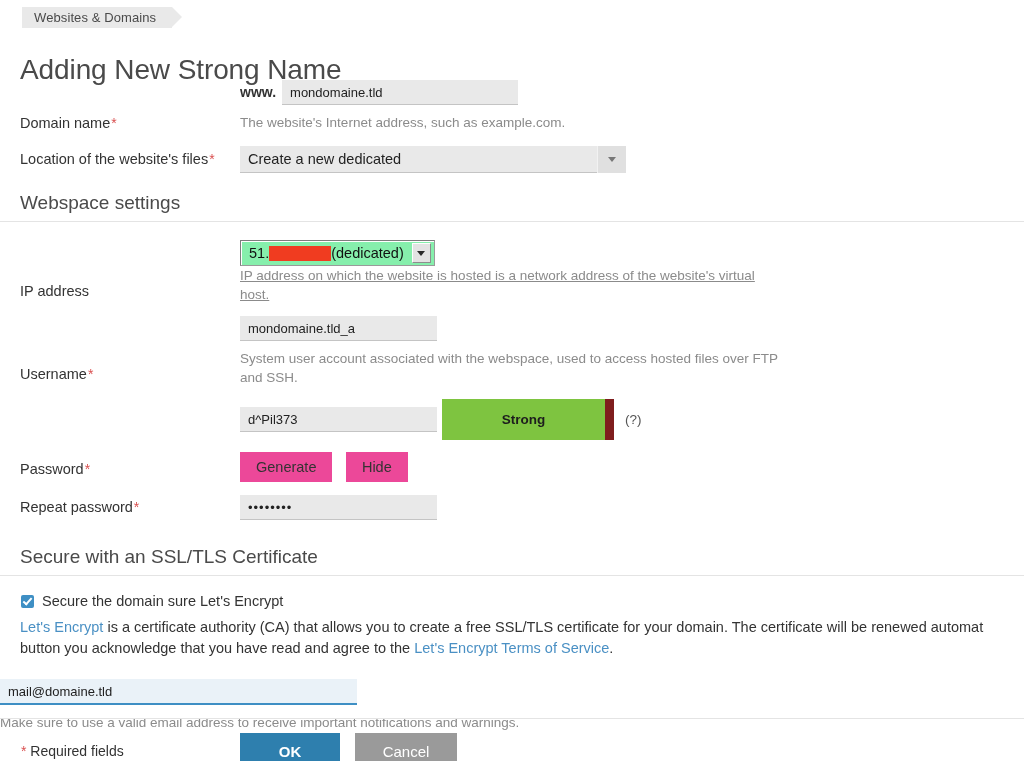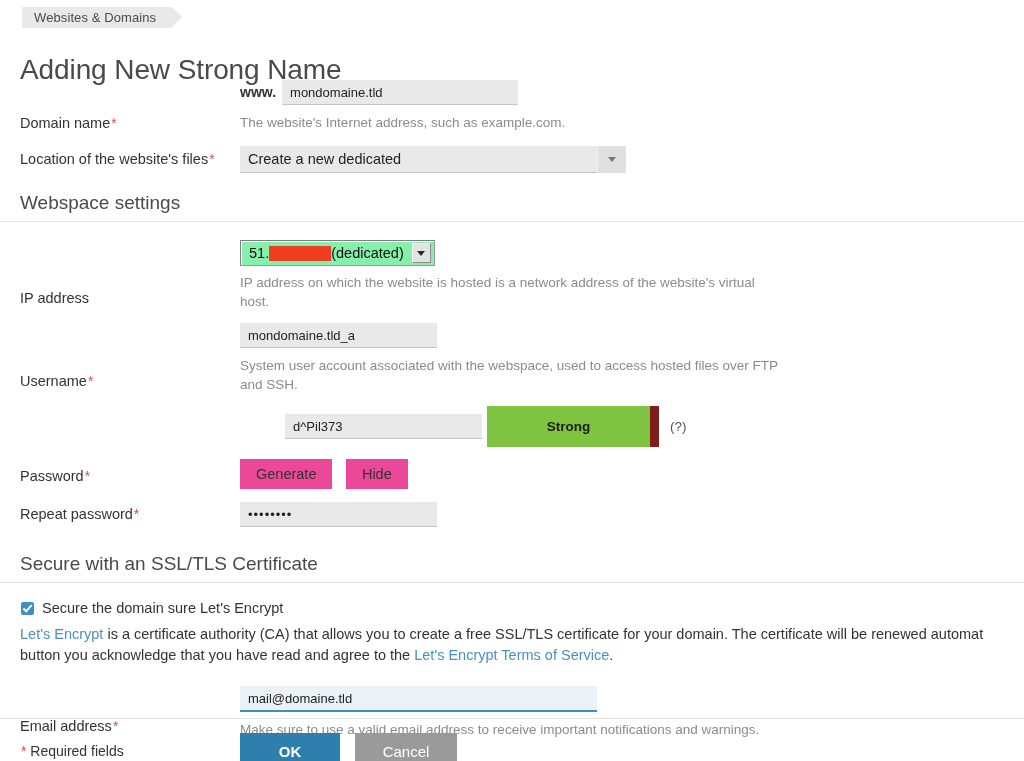--- a/index.html
+++ b/index.html
@@ -387,7 +387,7 @@
               <i></i>
             </span>
         </div>
-        <div class="hint" style="margin-top:7px;max-width:545px;">IP address on which the website is hosted is a network address of the website's virtual host.</div>
+        <div class="hint" style="margin-top:0;max-width:545px;text-decoration:underline;">IP address on which the website is hosted is a network address of the website's virtual host.</div>
       </div>
     </div>
 

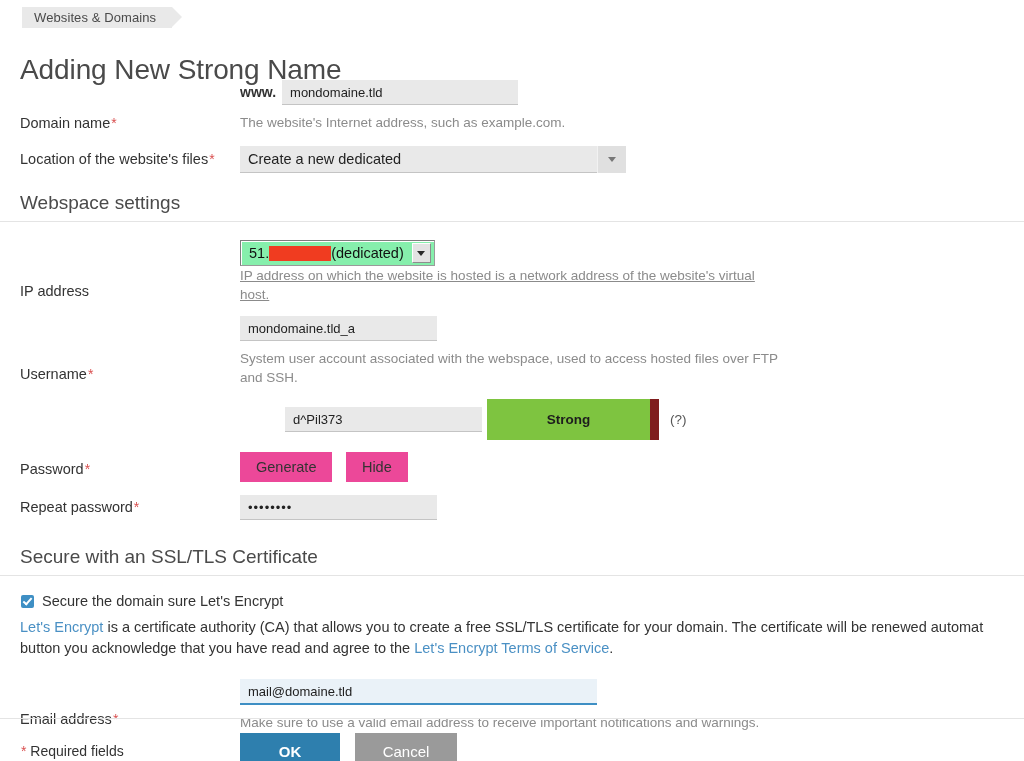--- a/index.html
+++ b/index.html
@@ -214,7 +214,6 @@
   .strength-wrap {
     display: flex;
     align-items: center;
-    margin-left: 45px;
   }
   .strength-track {
     width: 172px;

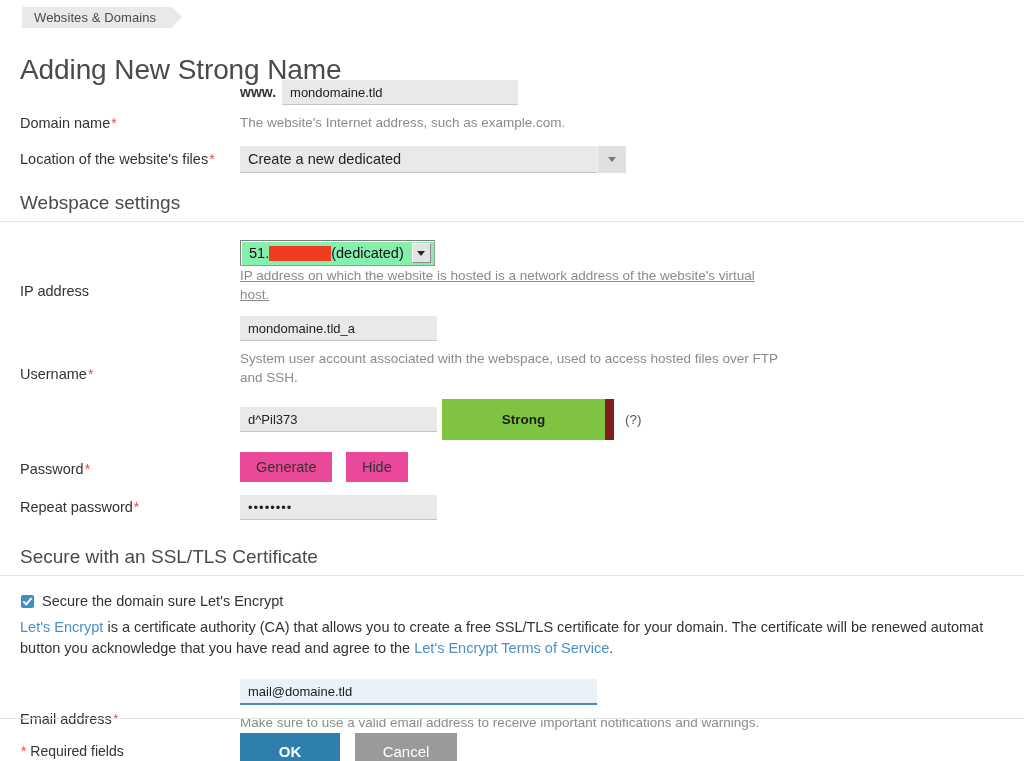--- a/index.html
+++ b/index.html
@@ -441,9 +441,6 @@
     </div>
 
     <div class="row" style="margin-top:20px;">
-      <div class="label" style="line-height:26px;">
-        <span>Email address</span><span class="req">*</span>
-      </div>
       <div class="field">
         <input class="txt focused" style="width: 357px;" value="mail@domaine.tld">
         <div class="hint" style="margin-top:8px;max-width:530px;">Make sure to use a valid email address to receive important notifications and warnings.</div>

